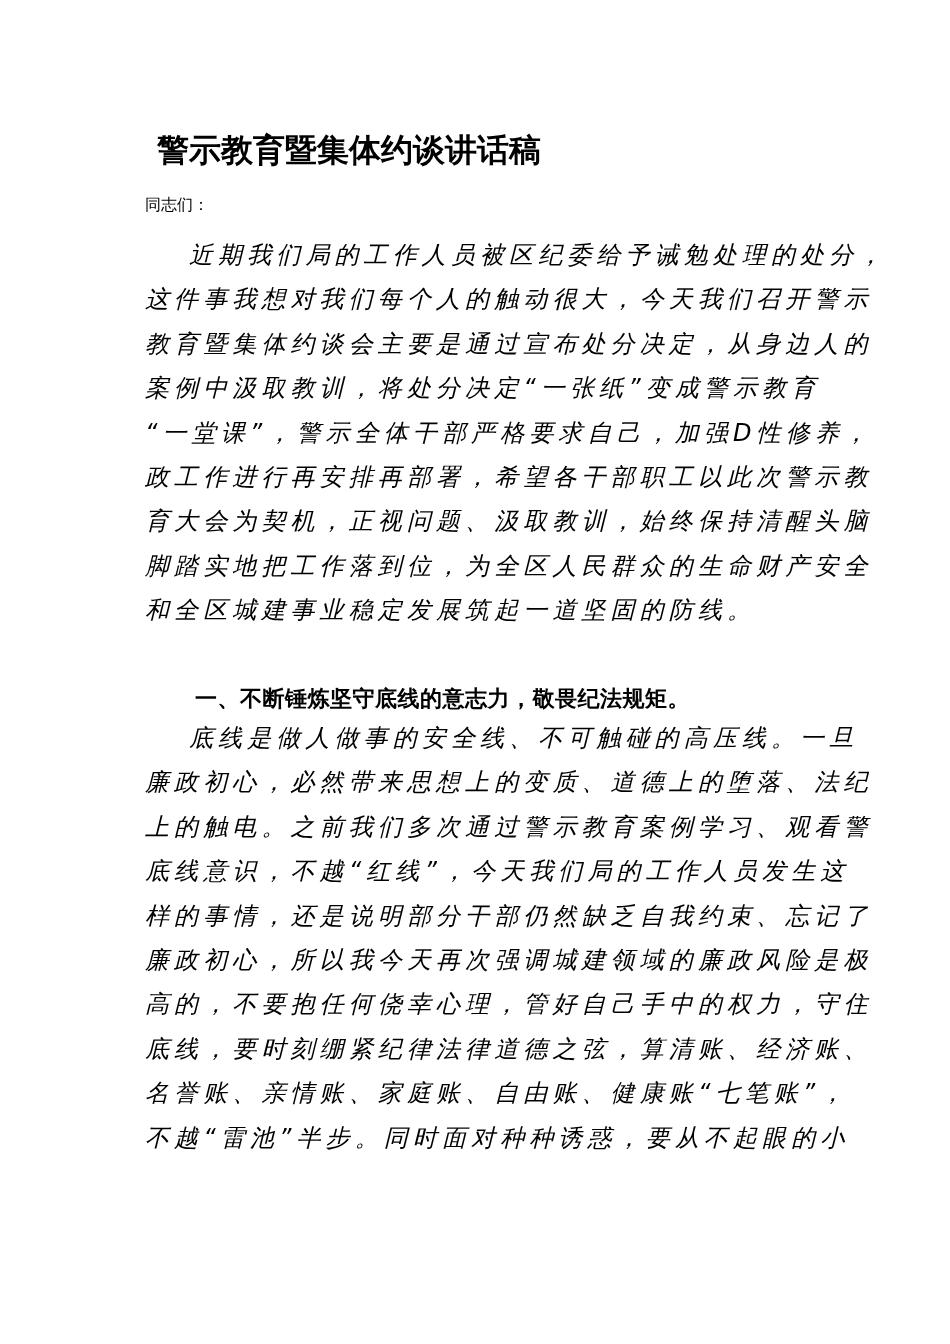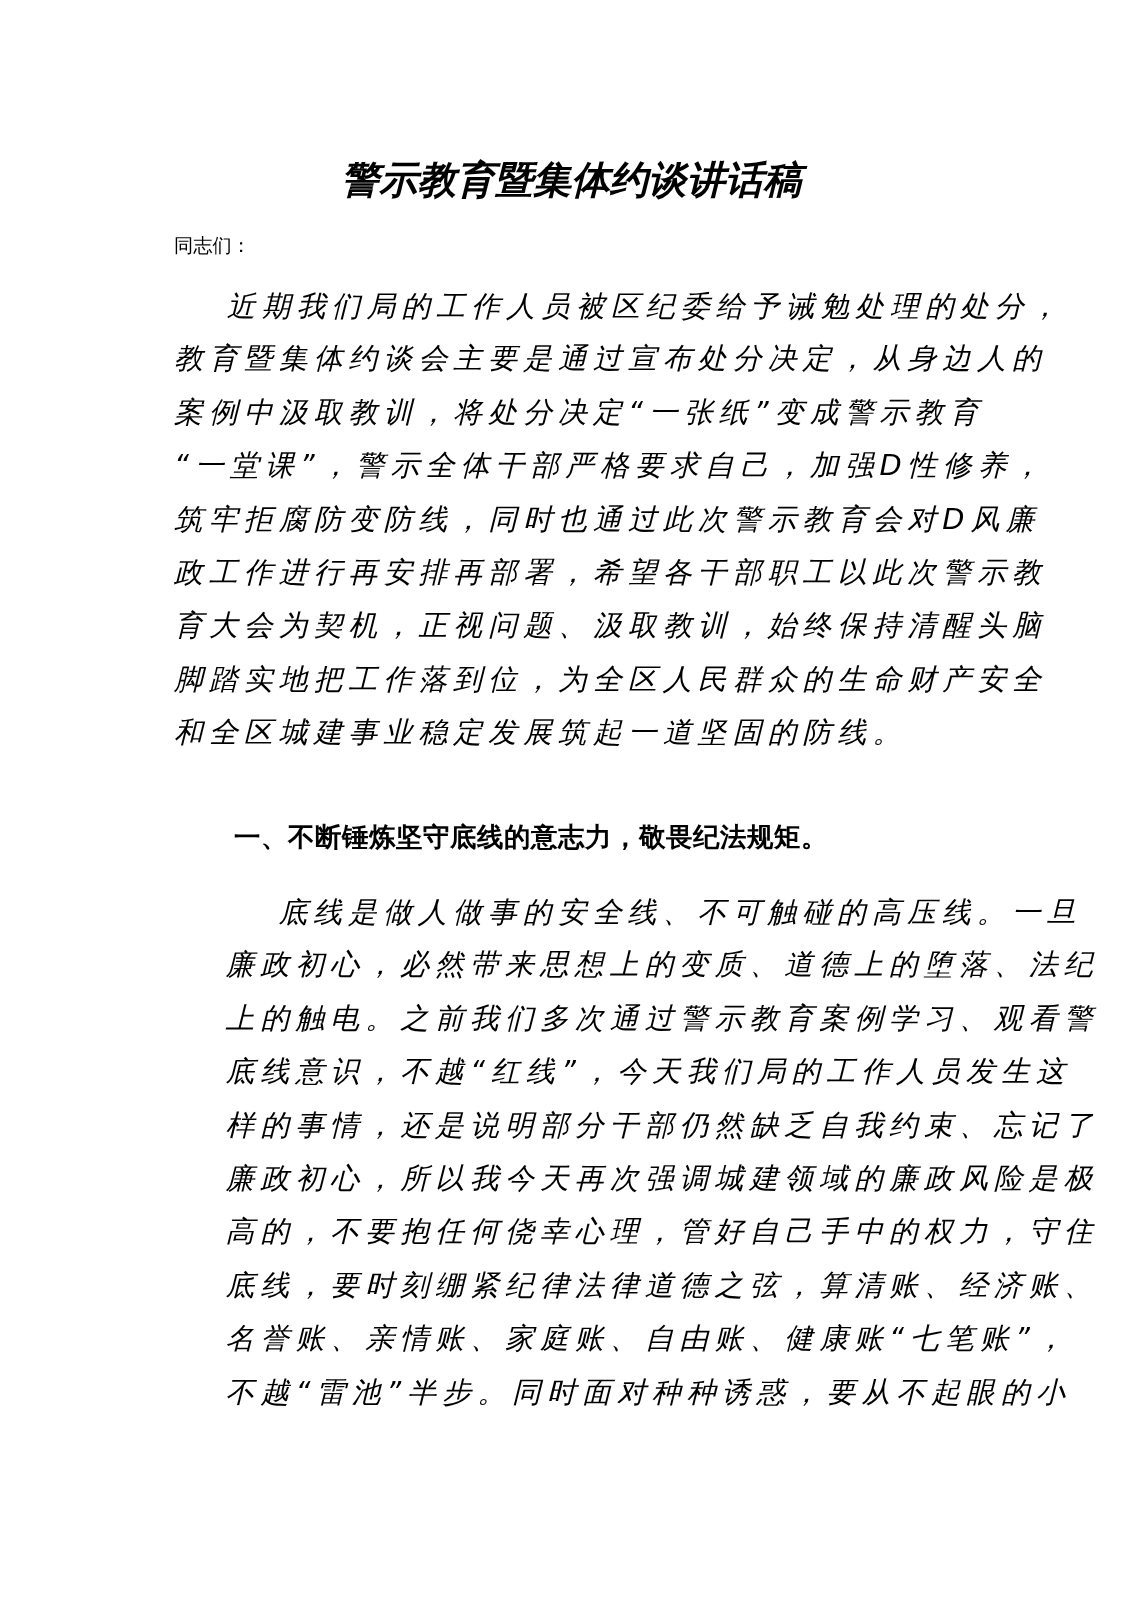--- a/index.html
+++ b/index.html
@@ -22,16 +22,15 @@
     }
     .title {
       position: absolute;
-      left: 0;
+      left: 12px;
       top: 128px;
       width: 662px;
-      text-align: center;
+      text-align: left;
       font-family: "DejaVu Serif", "Liberation Serif", serif;
       font-weight: bold;
       font-size: 32px;
       line-height: 44px;
       letter-spacing: 0px;
-      font-style: italic;
     }
     .salutation {
       position: absolute;

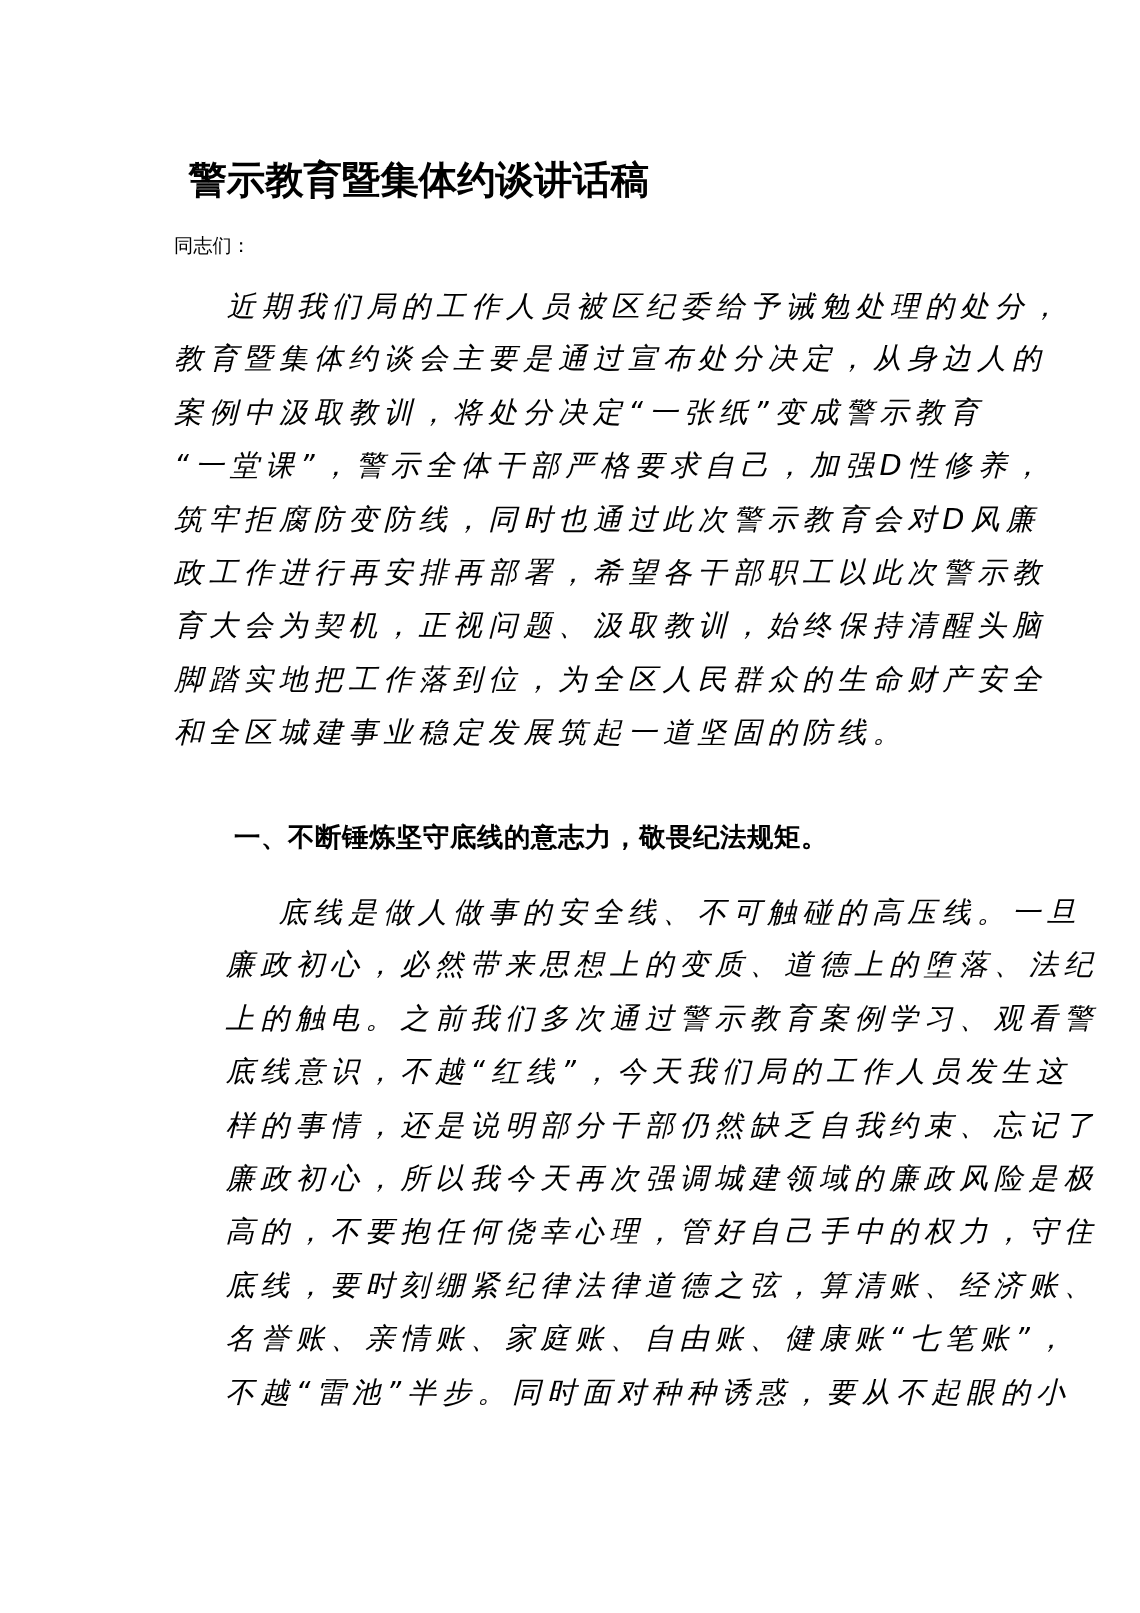--- a/index.html
+++ b/index.html
@@ -82,6 +82,7 @@
 
   <div class="body-block" style="top:233px;">
     <span class="line indent">近期我们局的工作人员被区纪委给予诫勉处理的处分，</span>
+    <span class="line">这件事我想对我们每个人的触动很大，今天我们召开警示</span>
     <span class="line">教育暨集体约谈会主要是通过宣布处分决定，从身边人的</span>
     <span class="line">案例中汲取教训，将处分决定“一张纸”变成警示教育</span>
     <span class="line">“一堂课”，警示全体干部严格要求自己，加强D性修养，</span>

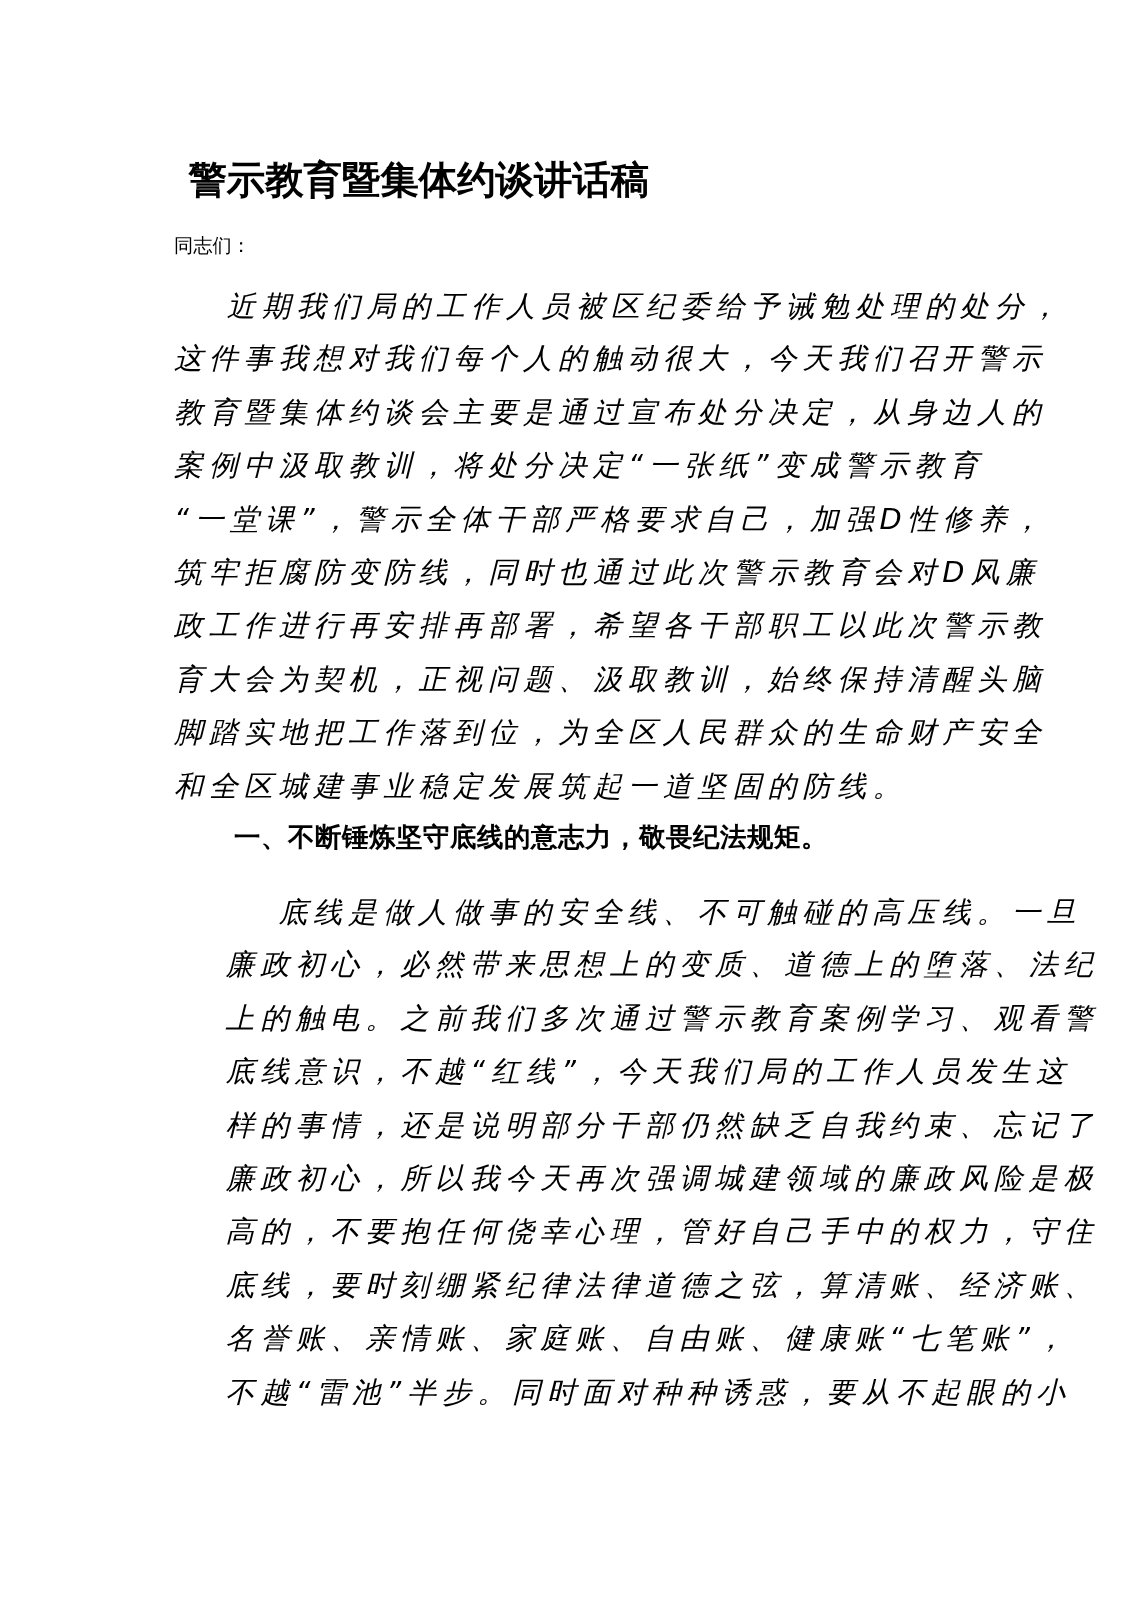--- a/index.html
+++ b/index.html
@@ -86,7 +86,6 @@
     <span class="line">教育暨集体约谈会主要是通过宣布处分决定，从身边人的</span>
     <span class="line">案例中汲取教训，将处分决定“一张纸”变成警示教育</span>
     <span class="line">“一堂课”，警示全体干部严格要求自己，加强D性修养，</span>
-    <span class="line">筑牢拒腐防变防线，同时也通过此次警示教育会对D风廉</span>
     <span class="line">政工作进行再安排再部署，希望各干部职工以此次警示教</span>
     <span class="line">育大会为契机，正视问题、汲取教训，始终保持清醒头脑</span>
     <span class="line">脚踏实地把工作落到位，为全区人民群众的生命财产安全</span>

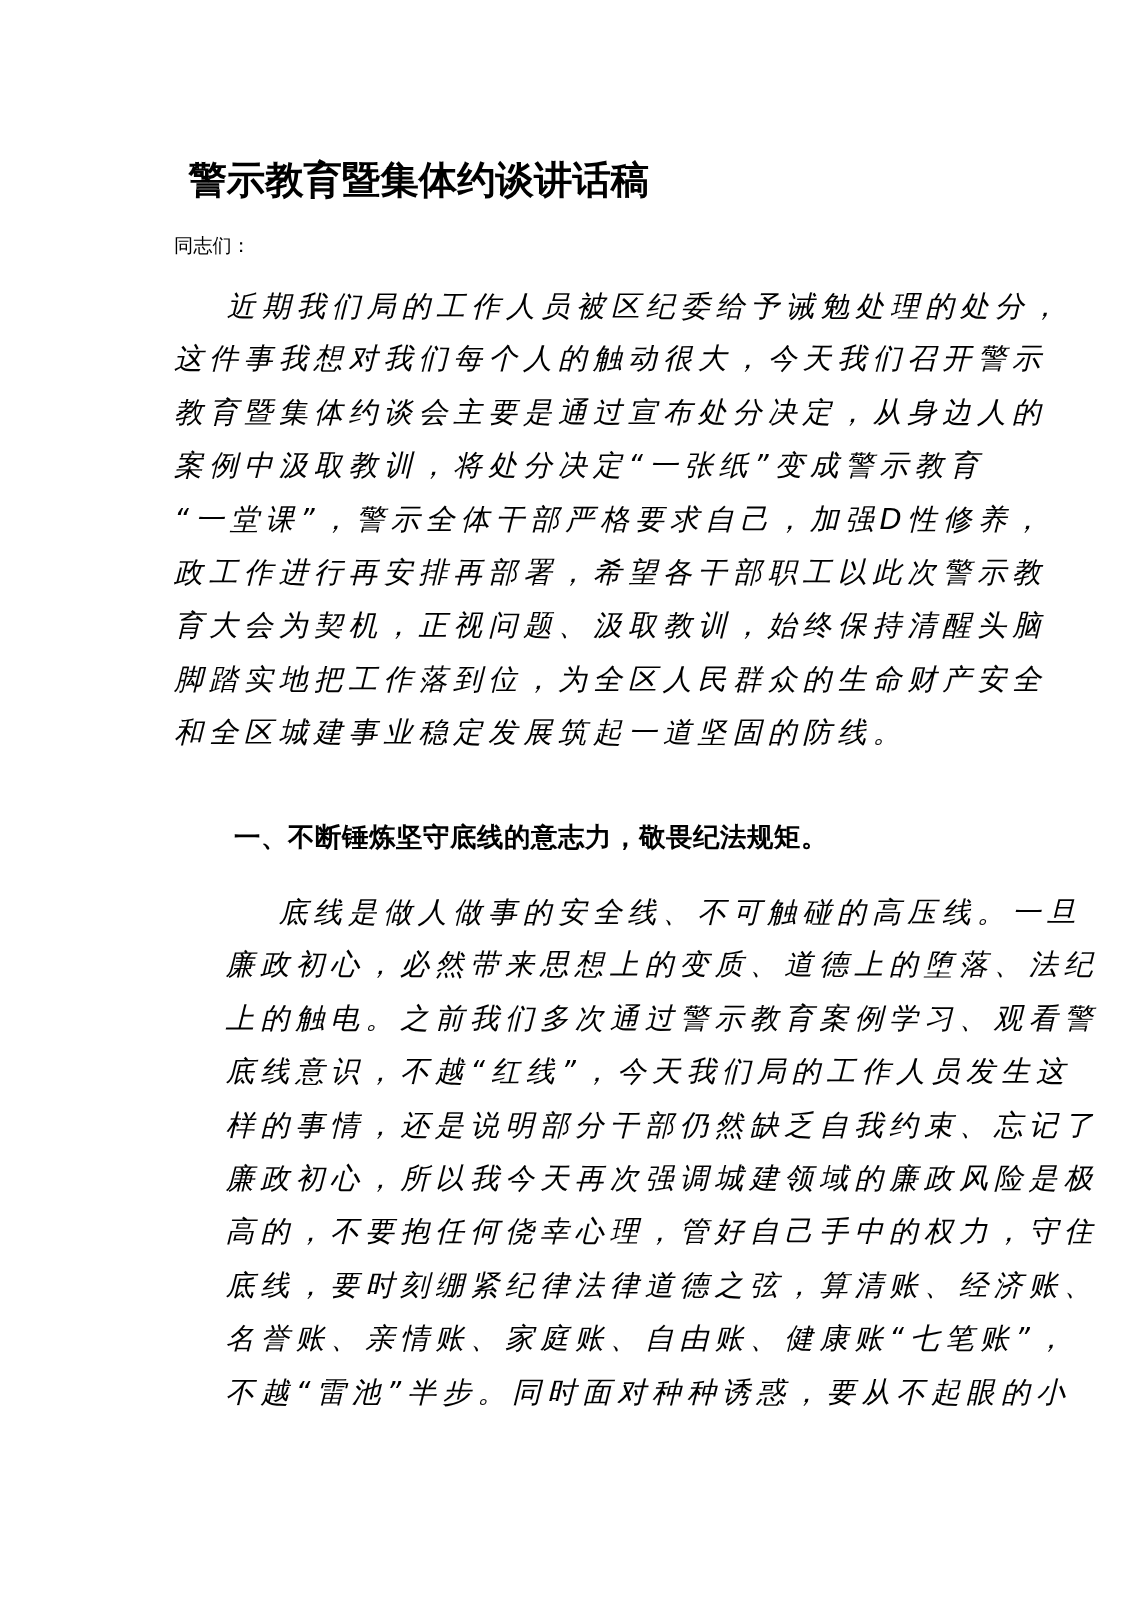--- a/index.html
+++ b/index.html
@@ -96,7 +96,7 @@
     <span class="heading-line">一、不断锤炼坚守底线的意志力，敬畏纪法规矩。</span>
   </div>
 
-  <div class="body-block" style="top:738px;margin-left:43px;">
+  <div class="body-block" style="top:716px;">
     <span class="line indent">底线是做人做事的安全线、不可触碰的高压线。一旦</span>
     <span class="line">廉政初心，必然带来思想上的变质、道德上的堕落、法纪</span>
     <span class="line">上的触电。之前我们多次通过警示教育案例学习、观看警</span>

